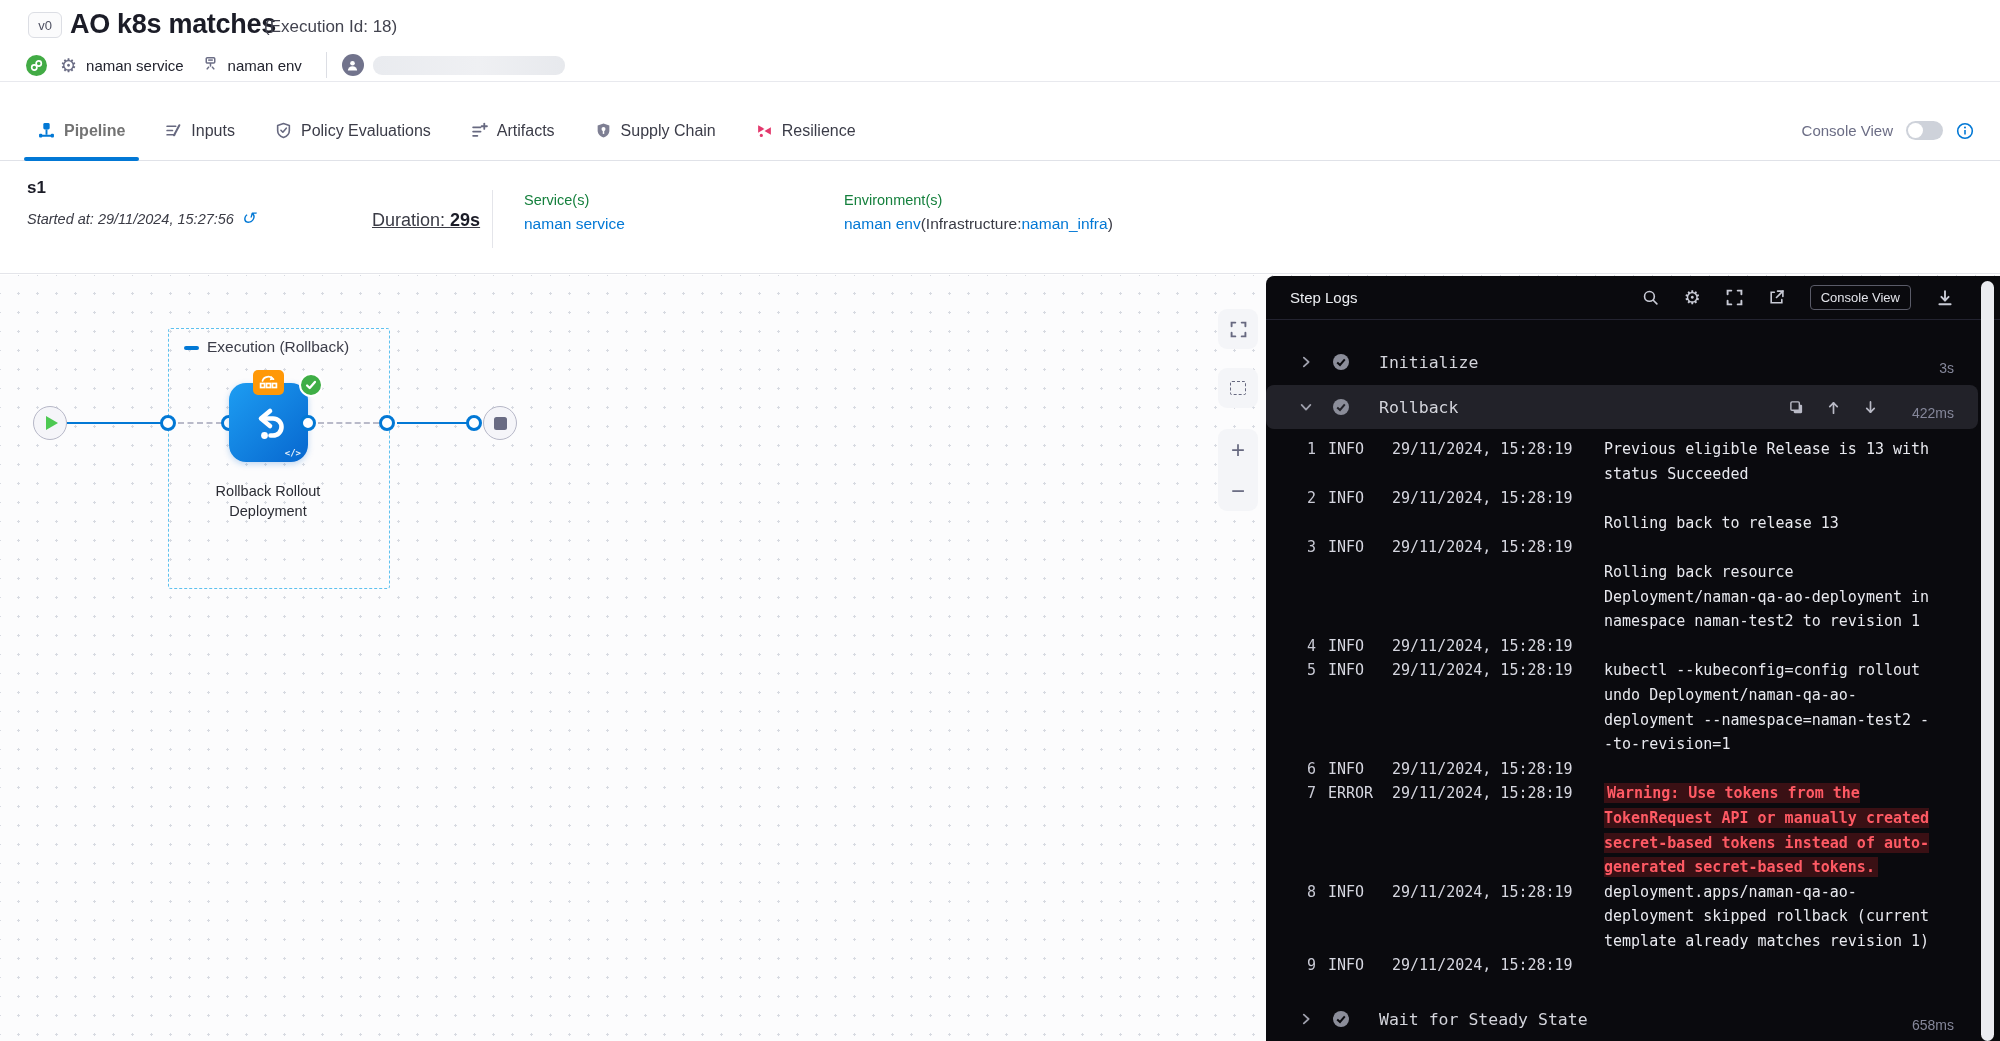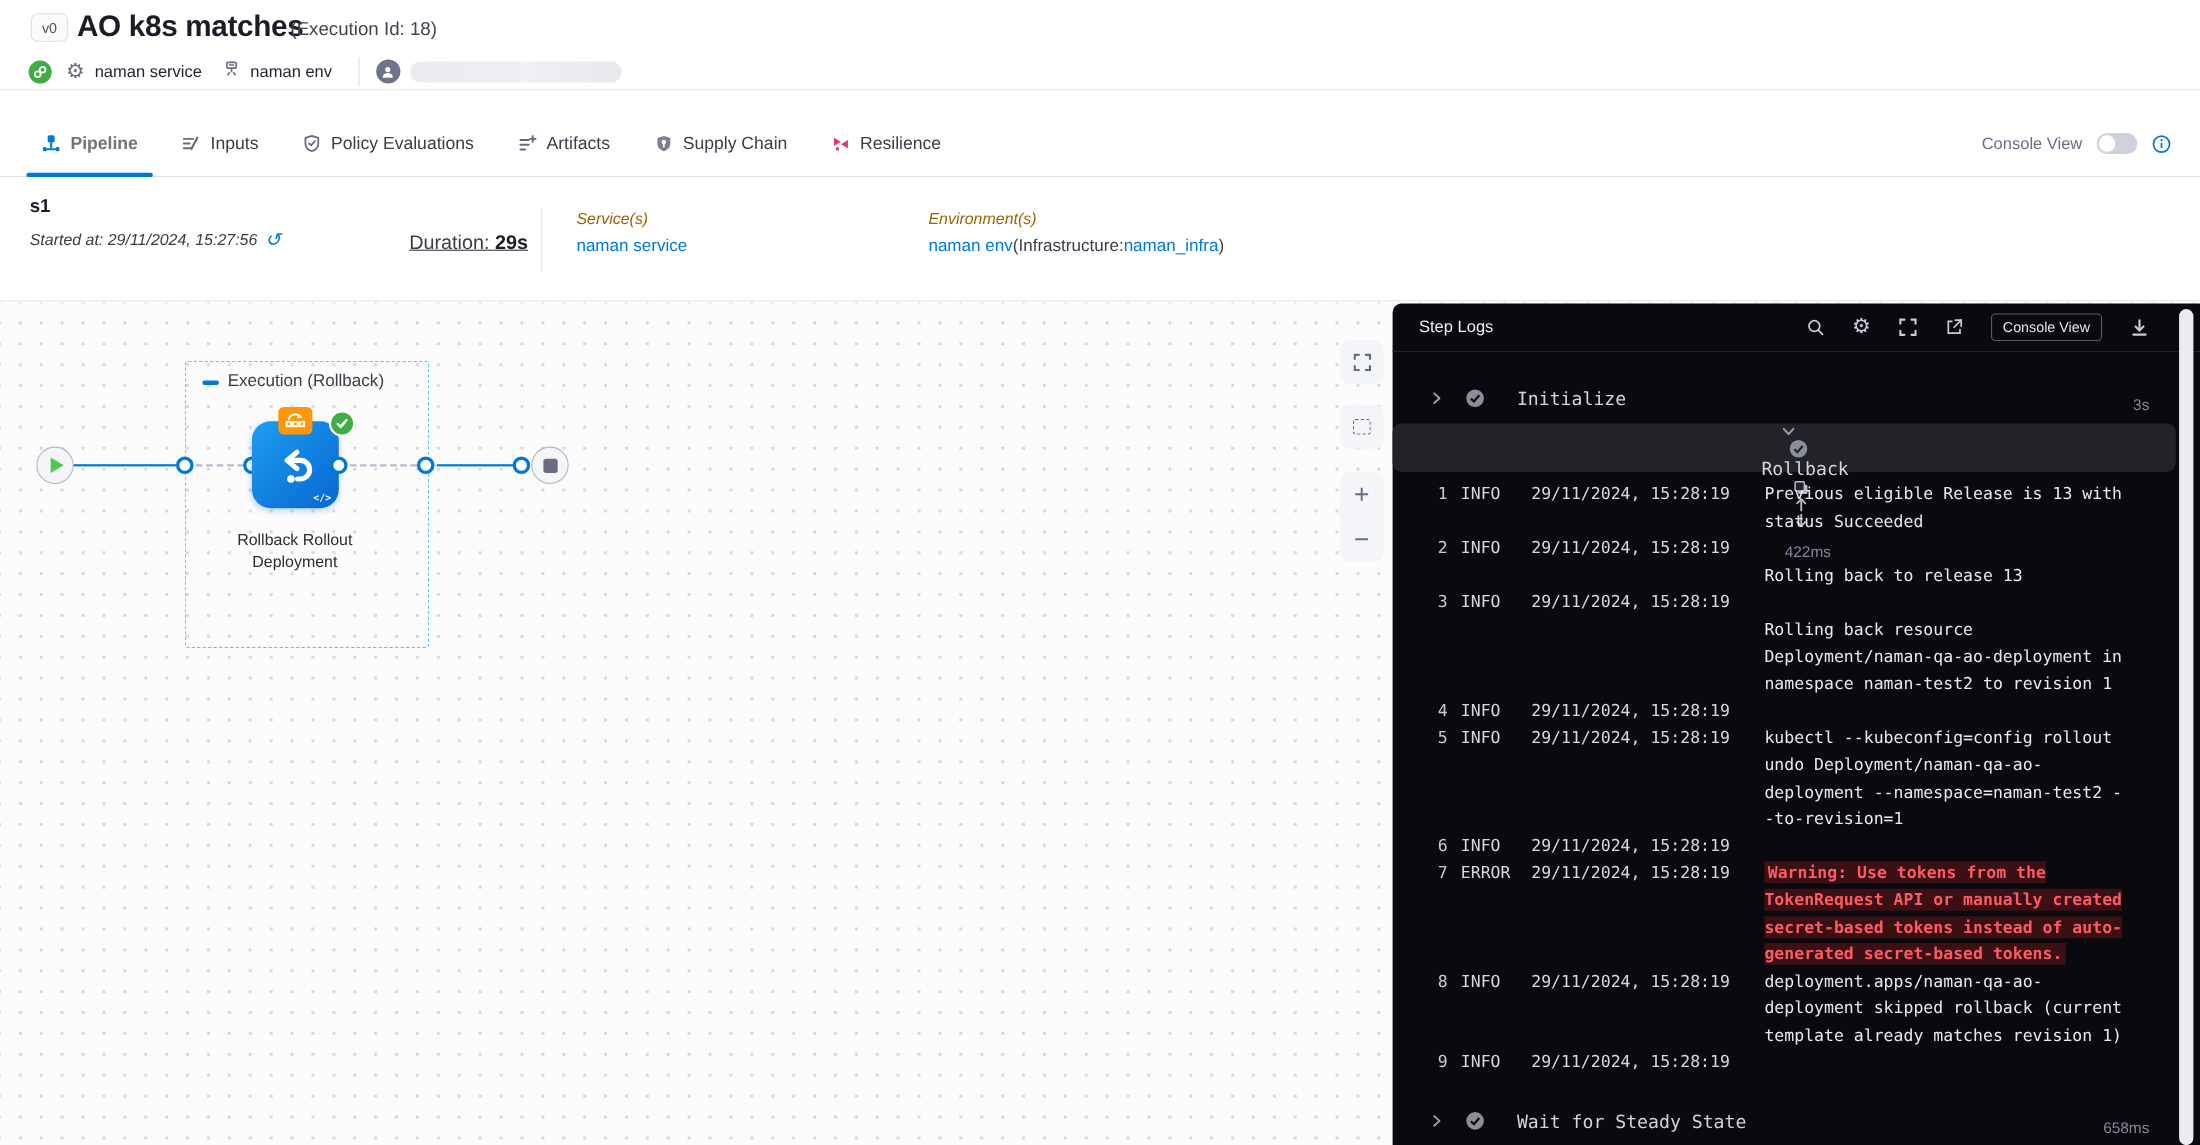--- a/index.html
+++ b/index.html
@@ -51,7 +51,7 @@
   .duration b { color:#1b1c27; }
   .stage-div { position:absolute; left:492px; top:28px; width:1px; height:58px; background:#e4e5ea; }
   .kvblock { position:absolute; top:30px; }
-  .kvblock .klabel { font-size:14.5px; color:#a16207;font-style:italic; }
+  .kvblock .klabel { font-size:14.5px; color:#15803d; }
   .kvblock .kval { margin-top:7px; font-size:15.5px; color:#0278d5; }
   .kvblock .kval .dark { color:#3a3b45; }
   .svc-block { left:524px; } .env-block { left:844px; }

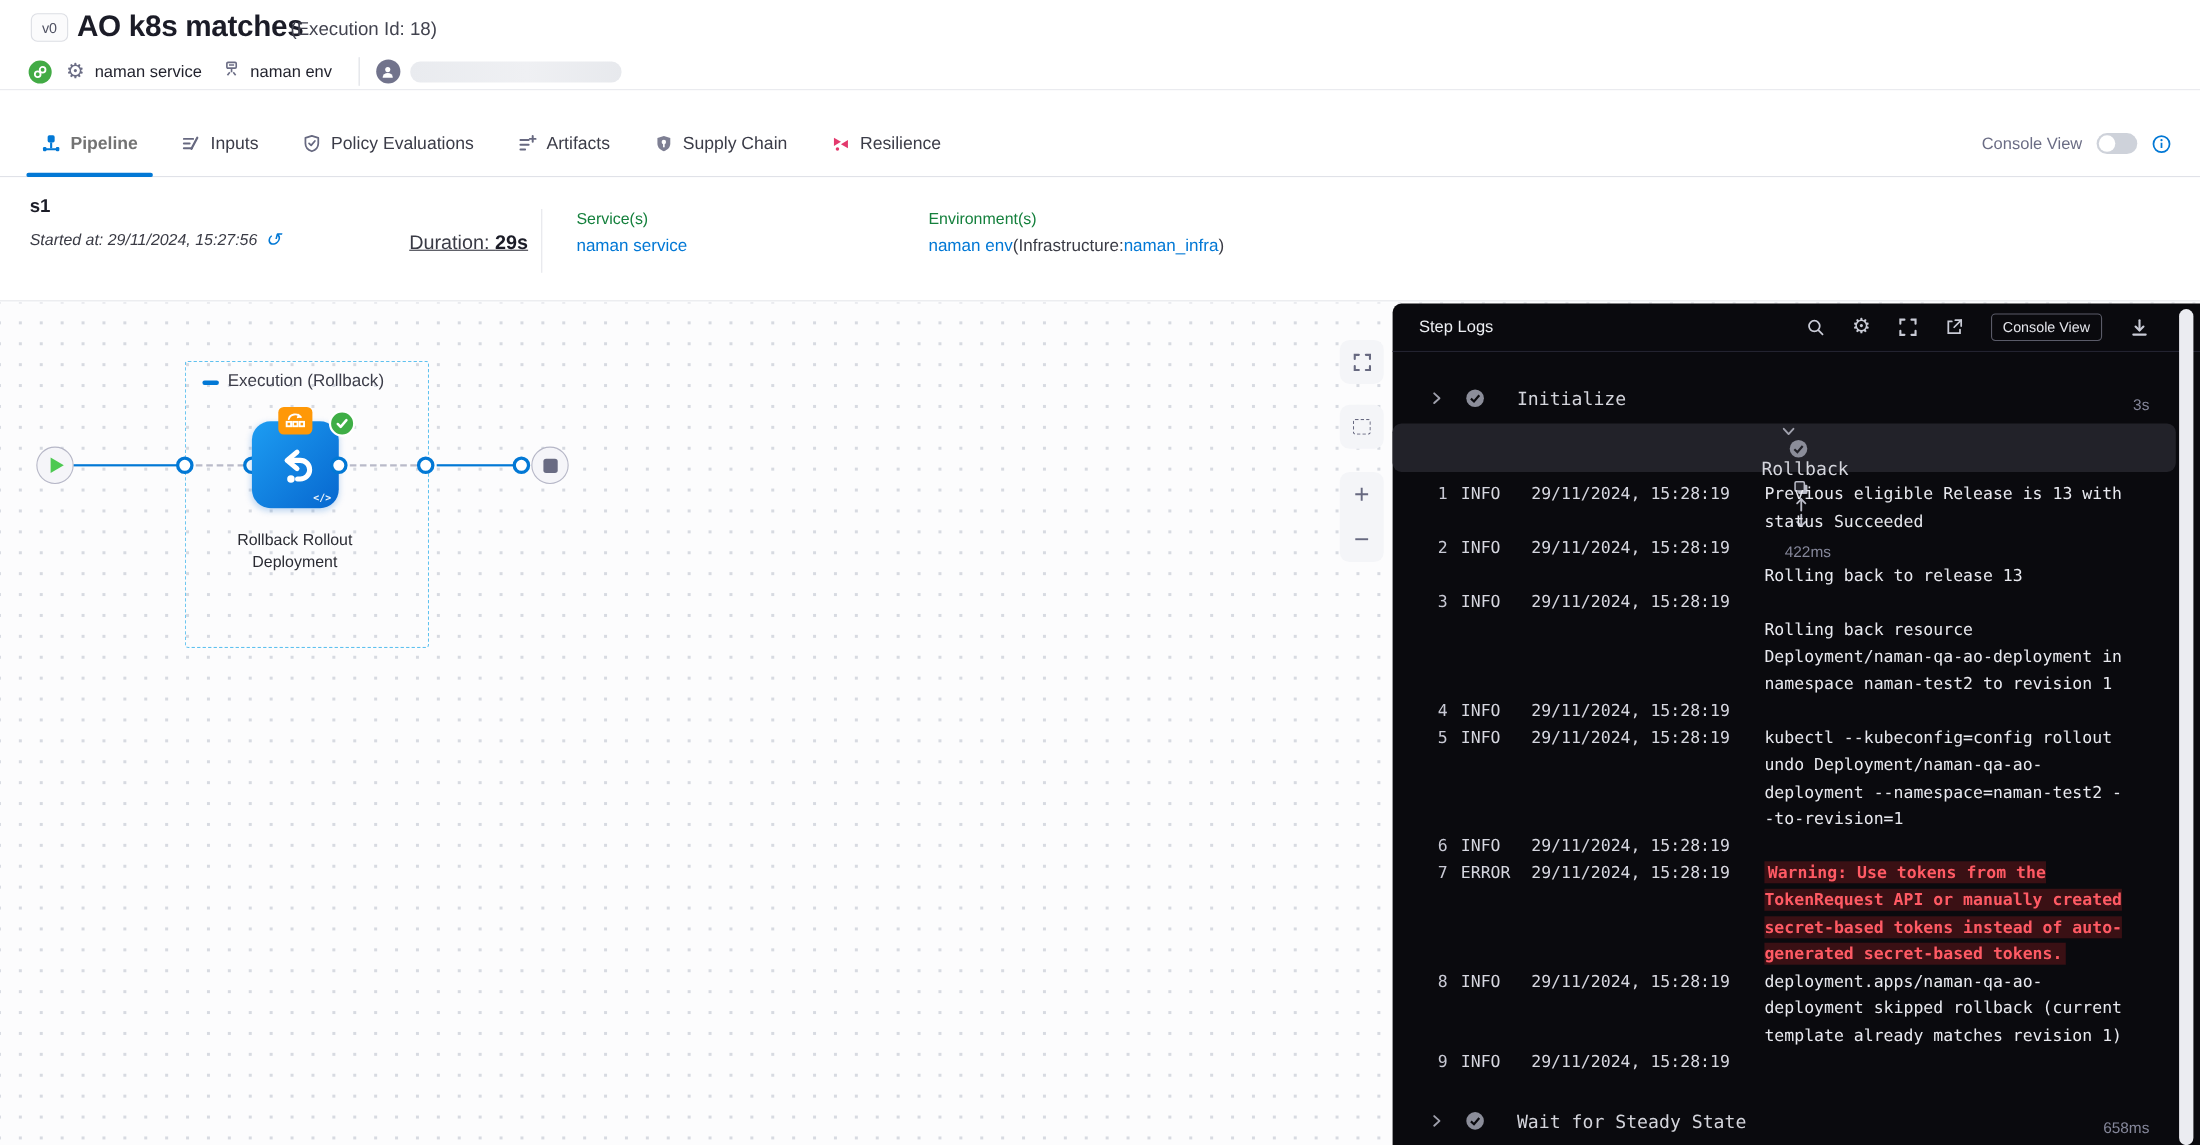--- a/index.html
+++ b/index.html
@@ -105,7 +105,7 @@
   .steprow { height:40px; min-height:40px; display:flex; align-items:center; padding:0 24px 0 33px;
              margin-right:22px; gap:0; cursor:pointer; }
   .steprow.first { margin-top:22px; }
-  .steprow.hl { height:44px; min-height:44px; background:#222229; border-radius:8px; margin-top:3px;flex-direction:column; }
+  .steprow.hl { height:44px; min-height:44px; background:#222229; border-radius:8px; margin-top:3px; }
   .chev { width:16px; display:flex; color:#9fa0ac; }
   .scheck { margin-left:17px; display:flex; }
   .sname { margin-left:29px; font-family:"DejaVu Sans Mono",monospace; font-size:16.5px; color:#d4d5dc; flex:1; }

